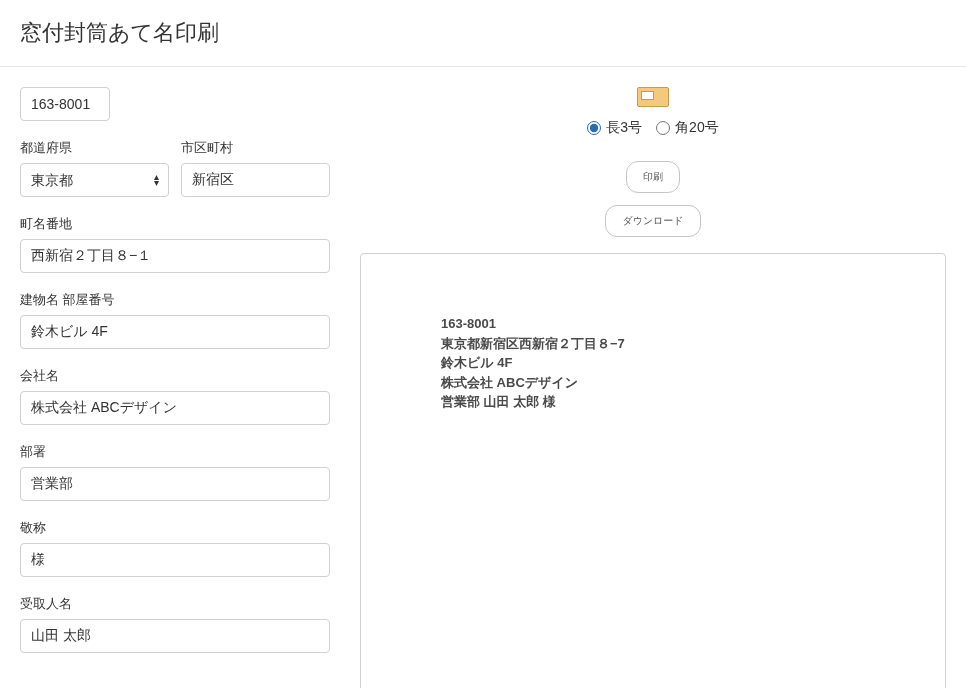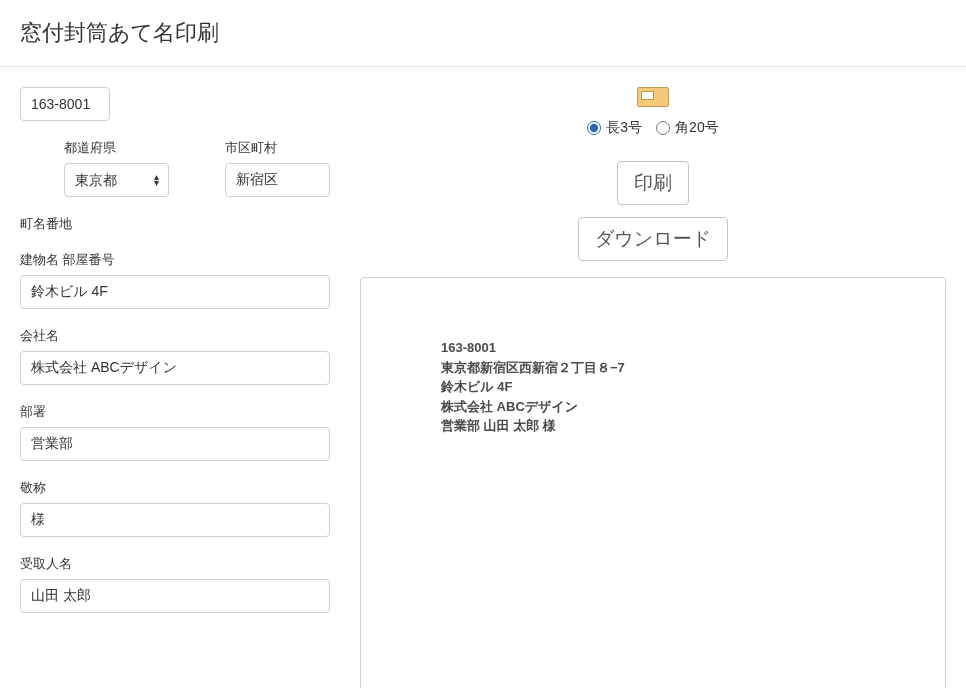--- a/index.html
+++ b/index.html
@@ -36,7 +36,6 @@
     }
     .form-row .form-group {
       flex: 1;
-      margin-left: 44px;
     }
     .form-label {
       display: block;

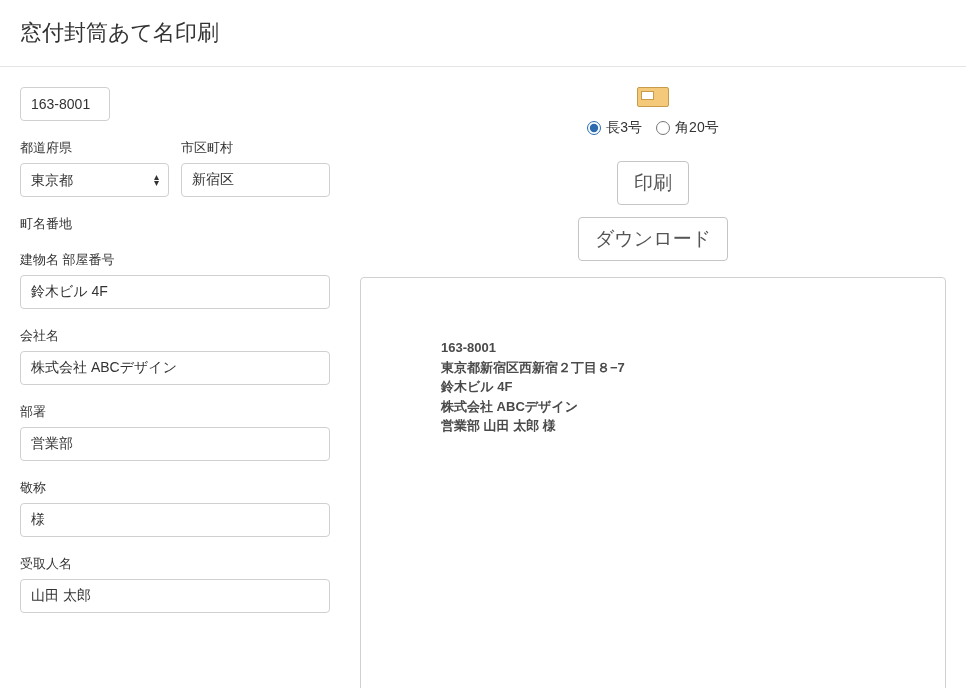--- a/index.html
+++ b/index.html
@@ -140,10 +140,10 @@
     .btn {
       padding: 8px 16px;
       border: 1px solid #c5c5c5;
-      border-radius: 4px;
+      border-radius: 12px;
       background: #fff;
       color: #555;
-      font-size: 19px;
+      font-size: 10px;
       cursor: pointer;
       font-family: inherit;
       text-align: center;

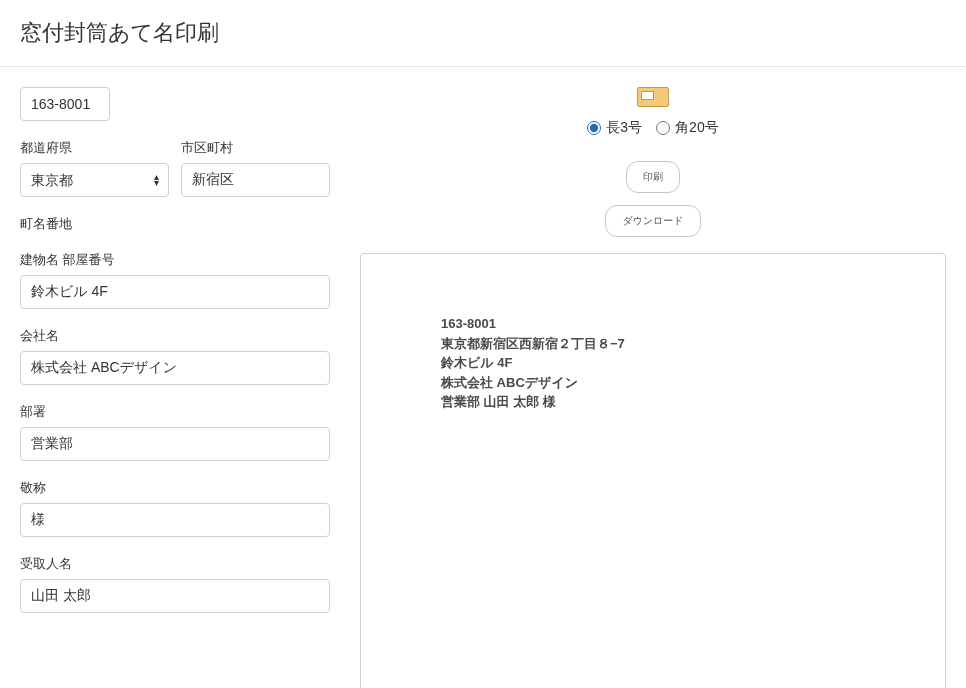--- a/index.html
+++ b/index.html
@@ -198,6 +198,7 @@
 
     <div class="form-group">
       <label class="form-label">町名番地</label>
+      <input type="text" class="form-control" value="西新宿２丁目８−１" style="">
     </div>
 
     <div class="form-group">

